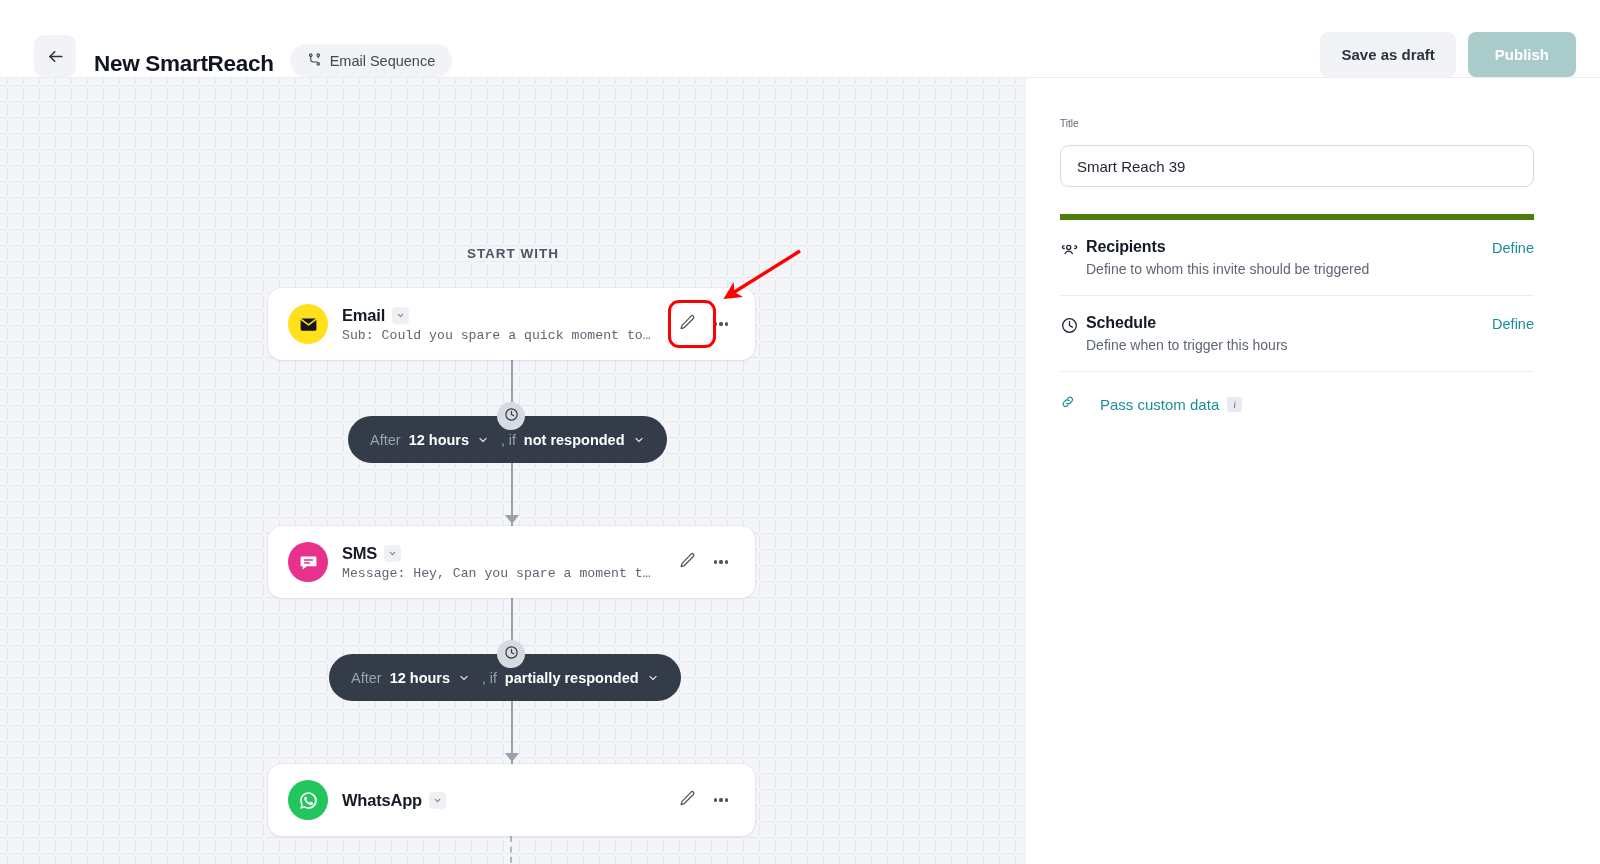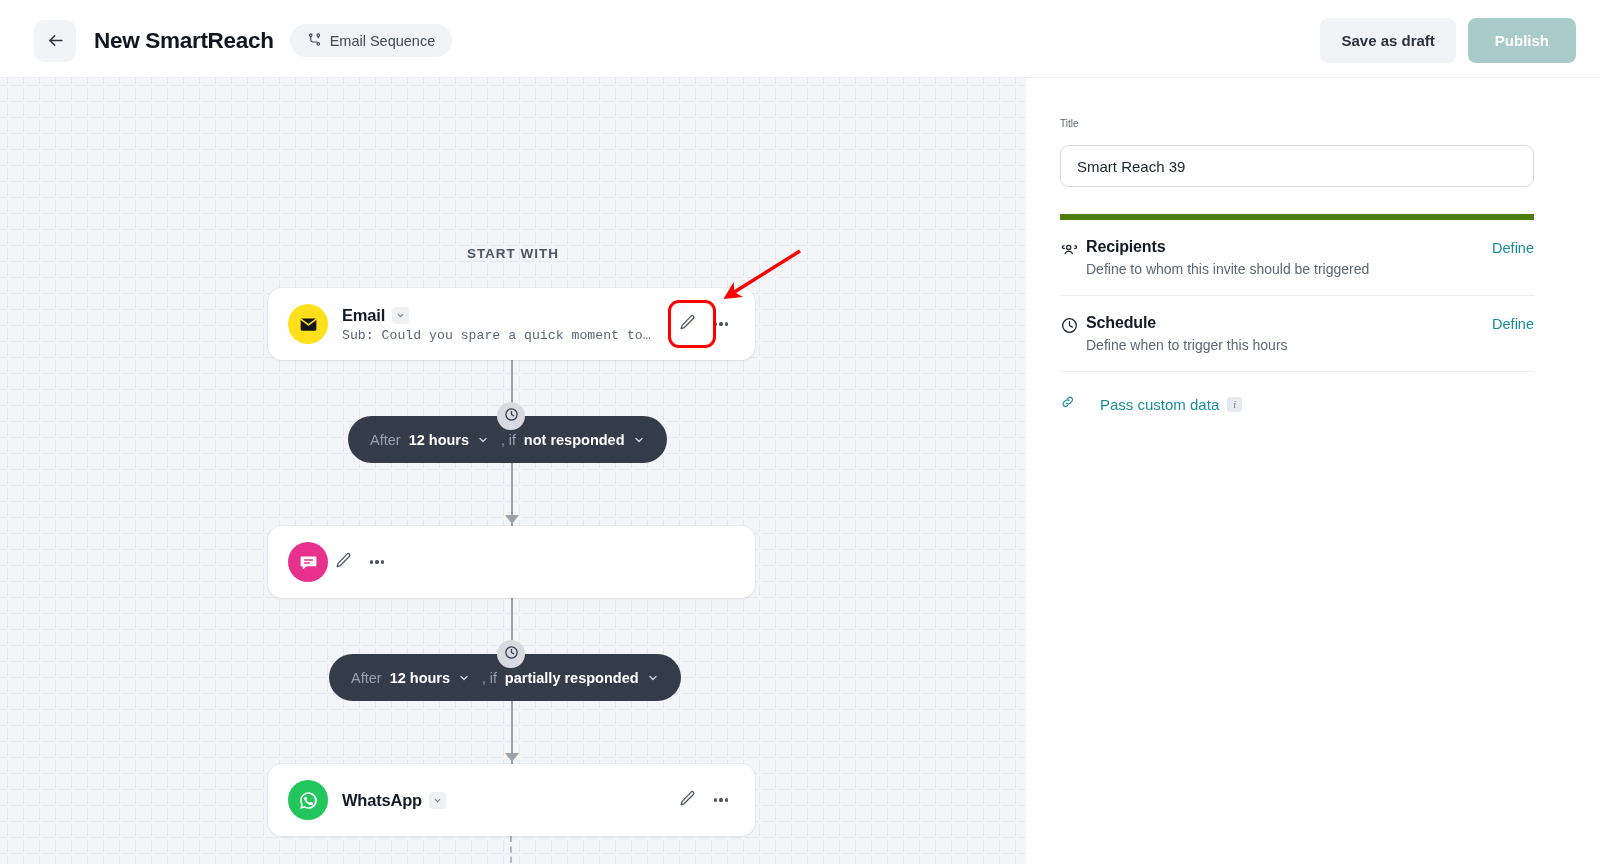--- a/index.html
+++ b/index.html
@@ -16,7 +16,7 @@
     height: 78px; min-height: 78px;
     background: #ffffff;
     border-bottom: 1px solid #ebedf0;
-    display: flex; align-items: center;
+    display: flex; align-items: flex-end;
     padding: 4px 24px 0 34px;
     position: relative; z-index: 5;
   }

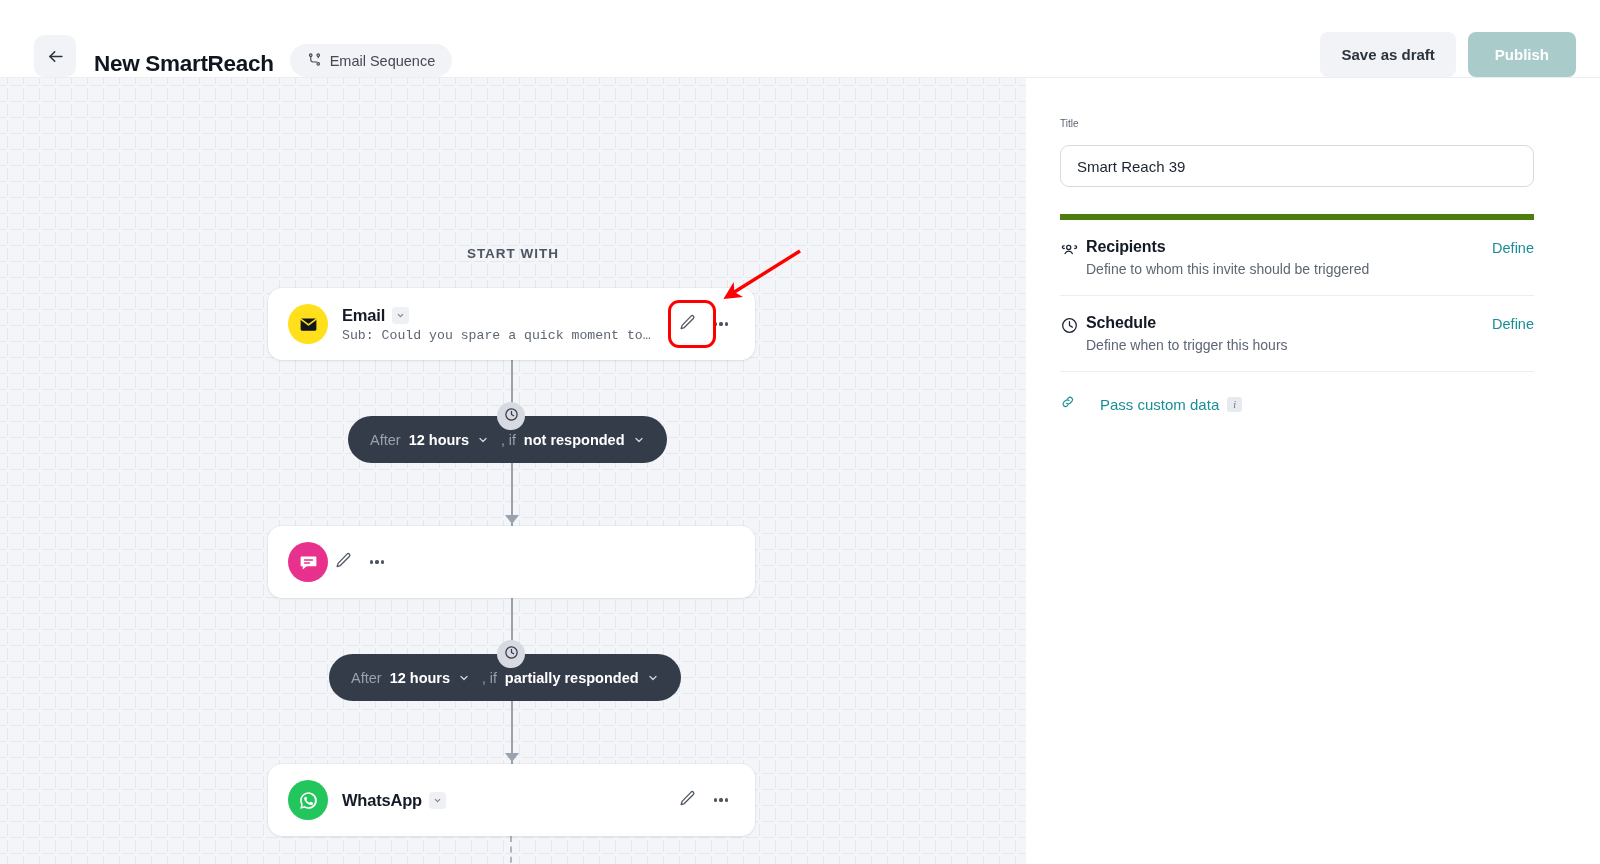--- a/index.html
+++ b/index.html
@@ -347,6 +347,17 @@
               <rect x="6.6" y="11.8" width="7.2" height="1.7" rx="0.85" fill="#e8318d"></rect>
             </svg>
           </div>
+          <div class="node-text">
+            <div class="node-title-row">
+              <span class="node-title">SMS</span>
+              <span class="caret-chip">
+                <svg width="9" height="9" viewBox="0 0 24 24" fill="none" stroke="#7b838f" stroke-width="3" stroke-linecap="round" stroke-linejoin="round">
+                    <polyline points="6 9 12 15 18 9"></polyline>
+                  </svg>
+              </span>
+            </div>
+            <div class="node-sub">Message: Hey, Can you spare a moment t…</div>
+          </div>
           <div class="node-actions">
             <button class="icon-btn">
               <span>

